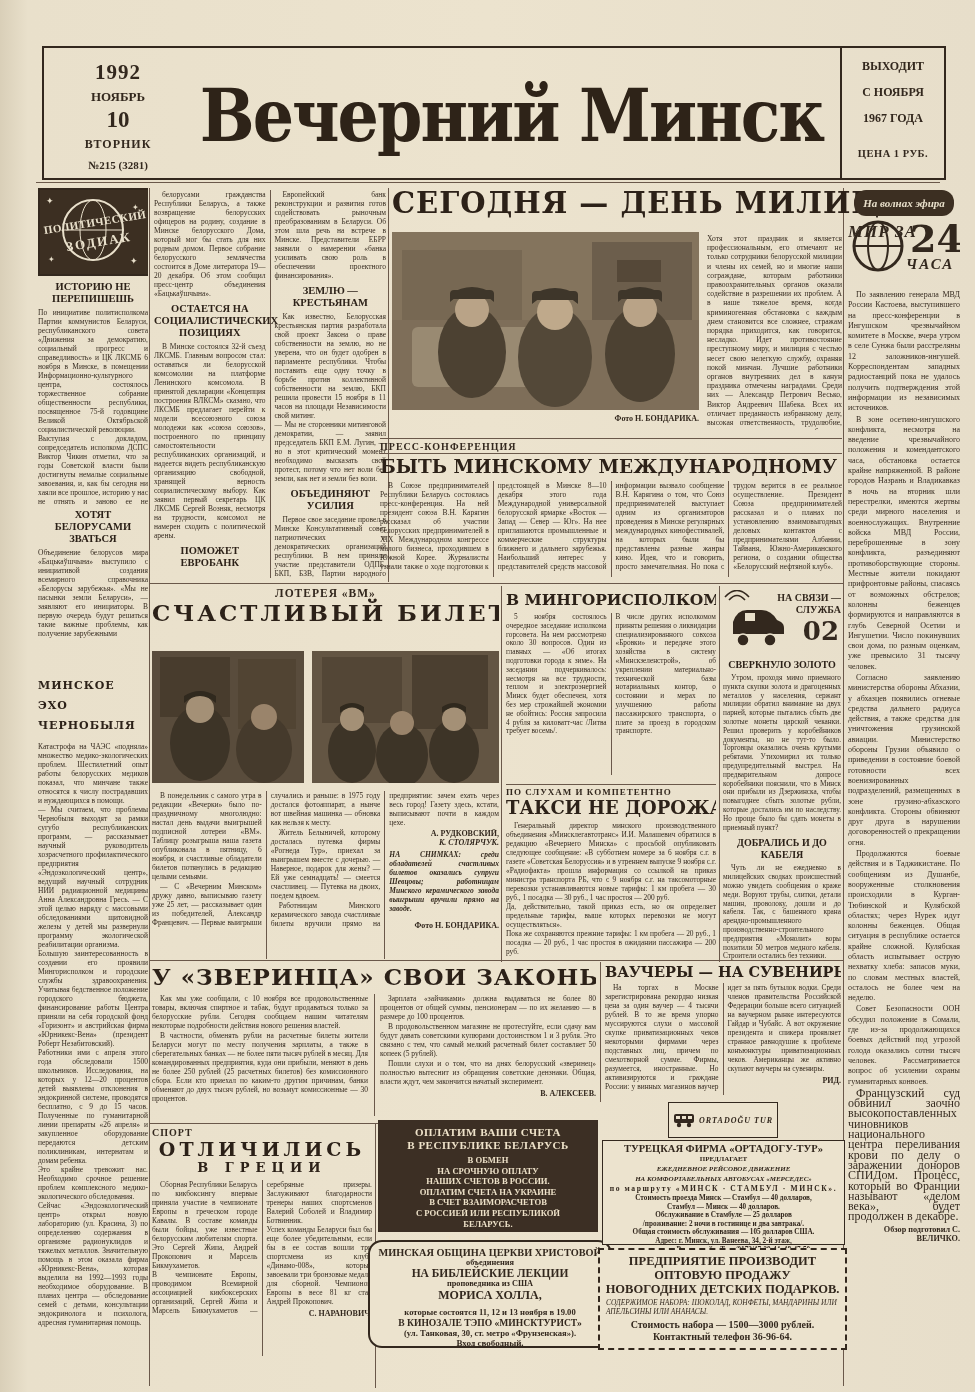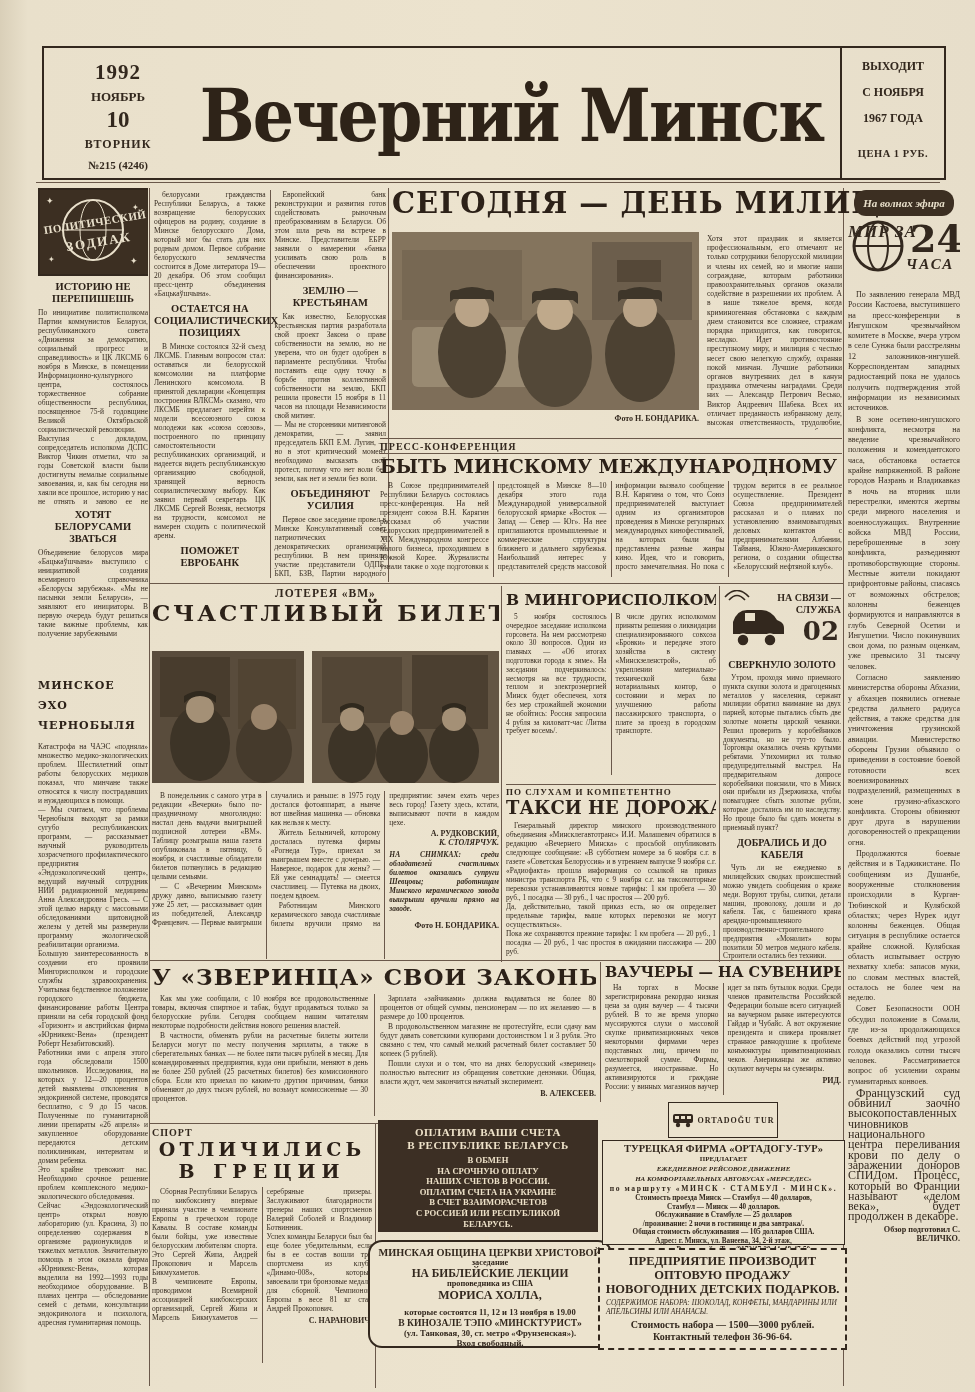--- a/index.html
+++ b/index.html
@@ -89,7 +89,7 @@
       <div class="m">НОЯБРЬ</div>
       <div class="d">10</div>
       <div class="w">ВТОРНИК</div>
-      <div class="n">№215 (4246)</div>
+      <div class="n">№215 (3281)</div>
     </div>
     <div class="abs hd-title">Вечерний Минск</div>
     <div class="abs hd-right">

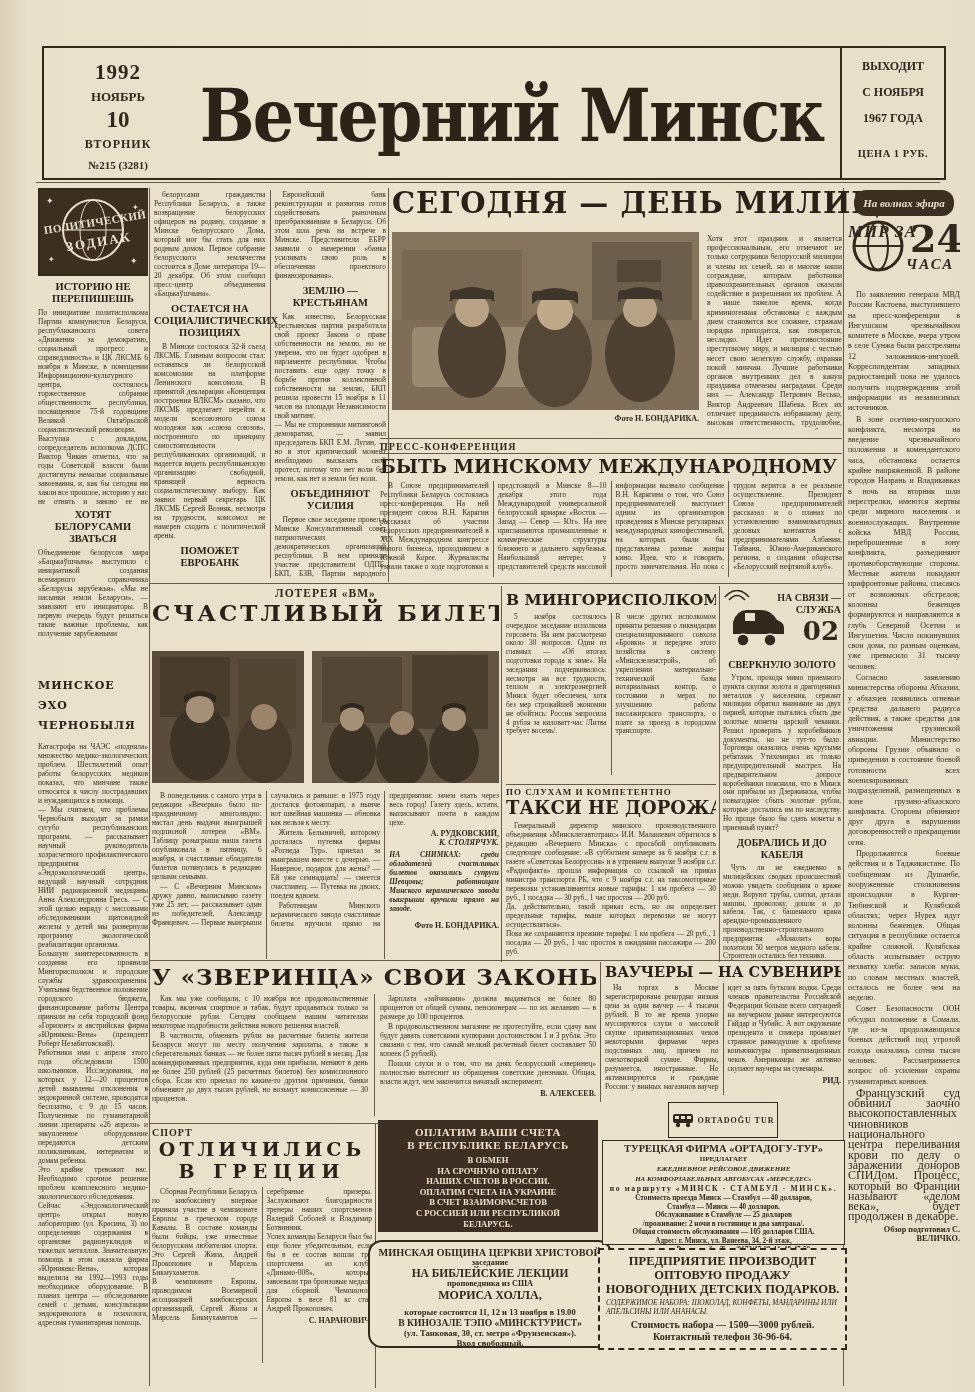--- a/index.html
+++ b/index.html
@@ -372,7 +372,7 @@
     <div class="c9">Вход свободный.</div>
   </div>
 
-  <div class="abs" style="left:668px;top:1102px;width:108px;height:34px;border:1px solid #33281e;display:flex;align-items:center;justify-content:center;gap:4px;background:#ece3ce;">
+  <div class="abs" style="left:668px;top:1102px;width:108px;height:34px;border:1px solid #33281e;display:flex;align-items:center;justify-content:center;gap:4px;background:#ece3ce;font-style:italic;">
     <svg width="22" height="16" viewBox="0 0 22 16">
       <rect x="1" y="2" width="20" height="9" rx="2" fill="#33281e"></rect>
       <rect x="3" y="4" width="4" height="3" fill="#ece3ce"></rect>

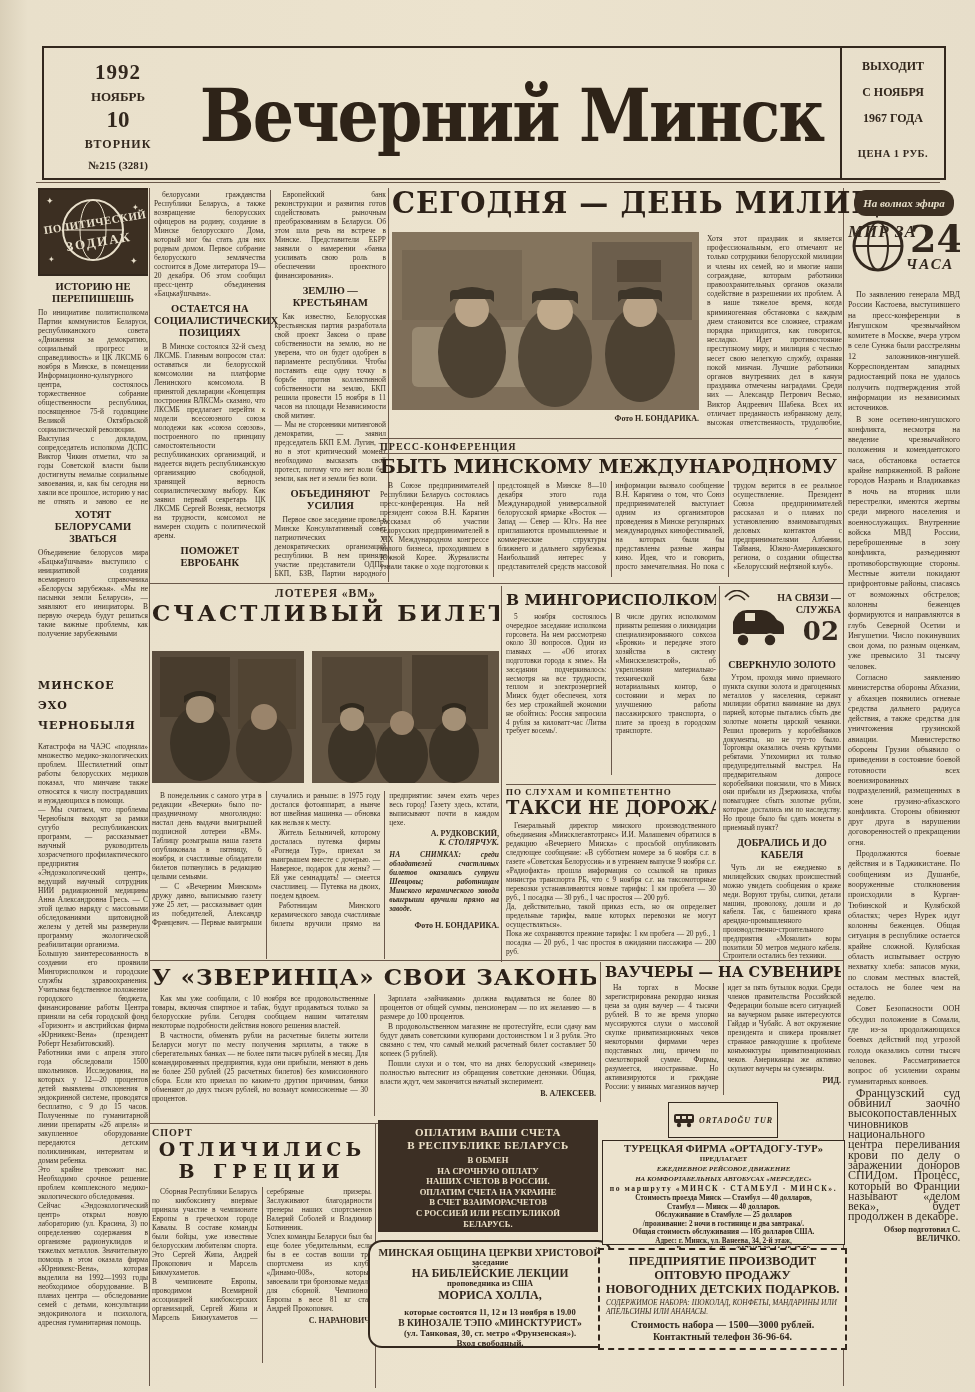--- a/index.html
+++ b/index.html
@@ -338,7 +338,7 @@
   <div class="abs" style="left:152px;top:1127px;width:220px;height:260px;overflow:hidden;">
     <div class="kick" style="font-size:10px;">СПОРТ</div>
     <div class="serifhead" style="font-size:19px;text-align:center;letter-spacing:4px;">ОТЛИЧИЛИСЬ</div>
-    <div class="serifhead" style="font-size:19px;text-align:center;letter-spacing:6px;">В ГРЕЦИИ</div>
+    <div class="serifhead" style="font-size:13px;text-align:center;letter-spacing:6px;">В ГРЕЦИИ</div>
     <div class="cols2" style="height:176px;margin-top:5px;overflow:hidden;">
       <p class="bt para">Сборная Республики Беларусь по кикбоксингу впервые приняла участие в чемпионате Европы в греческом городе Кавалы. В составе команды были бойцы, уже известные белорусским любителям спорта. Это Сергей Жипа, Андрей Прокопович и Марсель Бикмухаметов.
 В чемпионате Европы, проводимом Всемирной ассоциацией кикбоксерских организаций, Сергей Жипа и Марсель Бикмухаметов — серебряные призеры. Заслуживают благодарности тренеры наших спортсменов Валерий Соболей и Владимир Ботвинник.

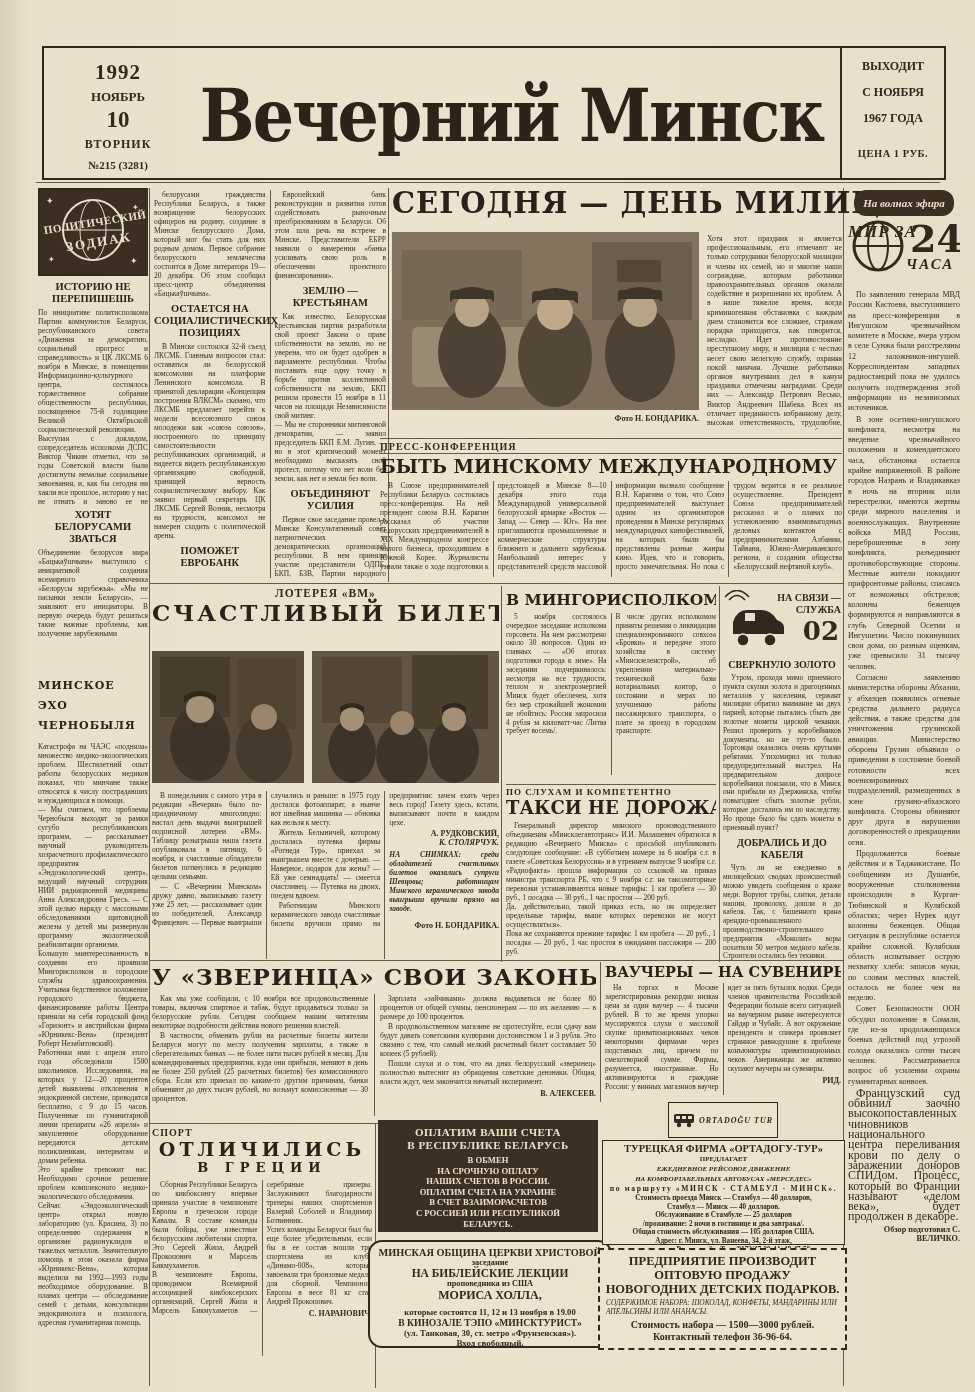--- a/index.html
+++ b/index.html
@@ -362,7 +362,7 @@
 
   <div class="abs church" style="left:368px;top:1240px;width:240px;height:104px;">
     <div class="c1">МИНСКАЯ ОБЩИНА ЦЕРКВИ ХРИСТОВОЙ</div>
-    <div class="c2">заседание</div>
+    <div class="c2">объединения</div>
     <div class="c3">НА БИБЛЕЙСКИЕ ЛЕКЦИИ</div>
     <div class="c4">проповедника из США</div>
     <div class="c5">МОРИСА ХОЛЛА,</div>

